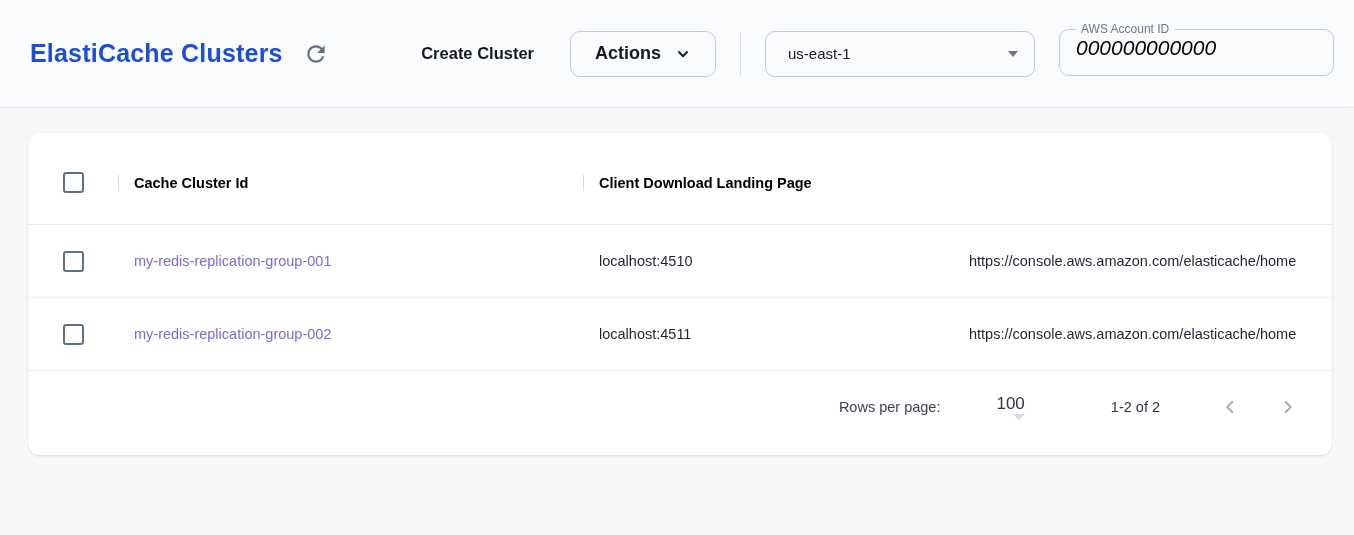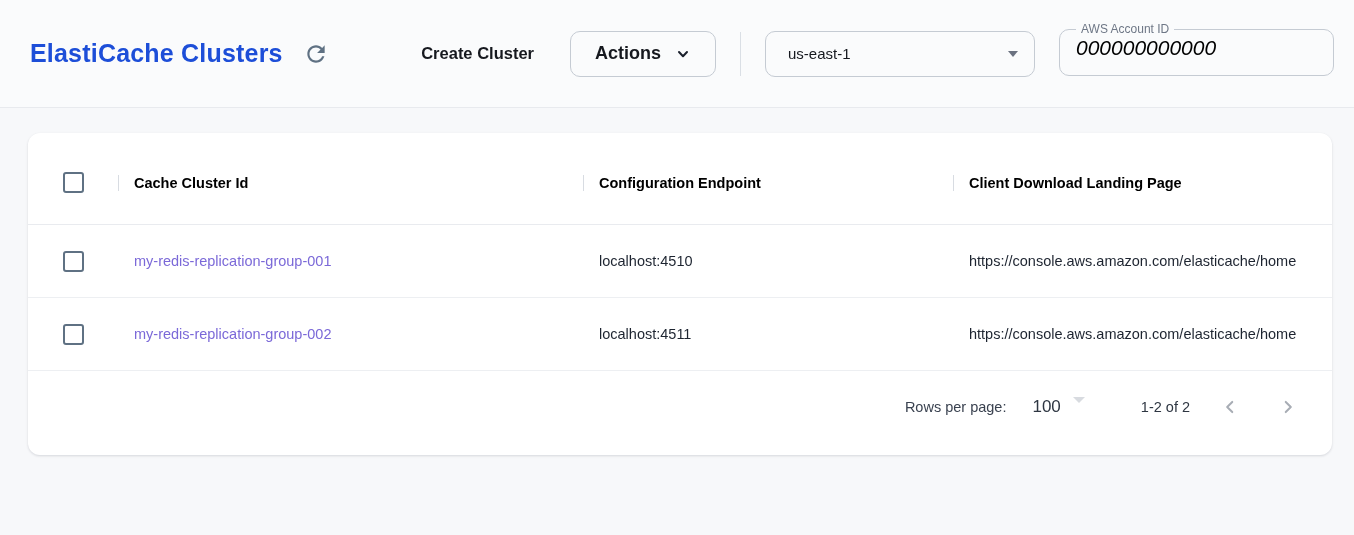--- a/index.html
+++ b/index.html
@@ -154,7 +154,6 @@
         <span class="checkbox"></span>
       </div>
       <div class="col-1 hcell">Cache Cluster Id</div>
-      <div class="col-2 hcell">Configuration Endpoint</div>
       <div class="col-3 hcell">Client Download Landing Page</div>
     </div>
 

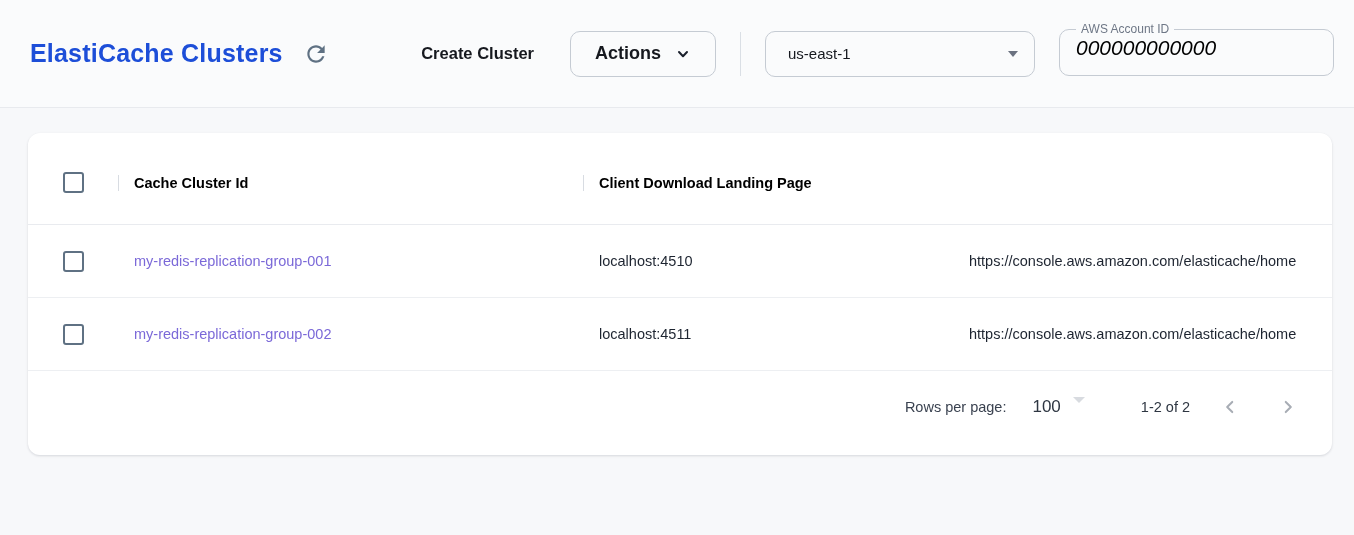--- a/index.html
+++ b/index.html
@@ -92,7 +92,7 @@
   
   .grid-footer {
     height:72px; display:flex; align-items:center; justify-content:flex-end;
-    padding-right:24px; font-size:14.5px; color:#2e3642;
+    padding-right:24px; font-size:14.5px; color:#2e3642;gap:30px;
   }
   .rpp-label { margin-right:26px; color:#3a4250; }
   .page-size { display:flex; align-items:flex-start; cursor:pointer; }

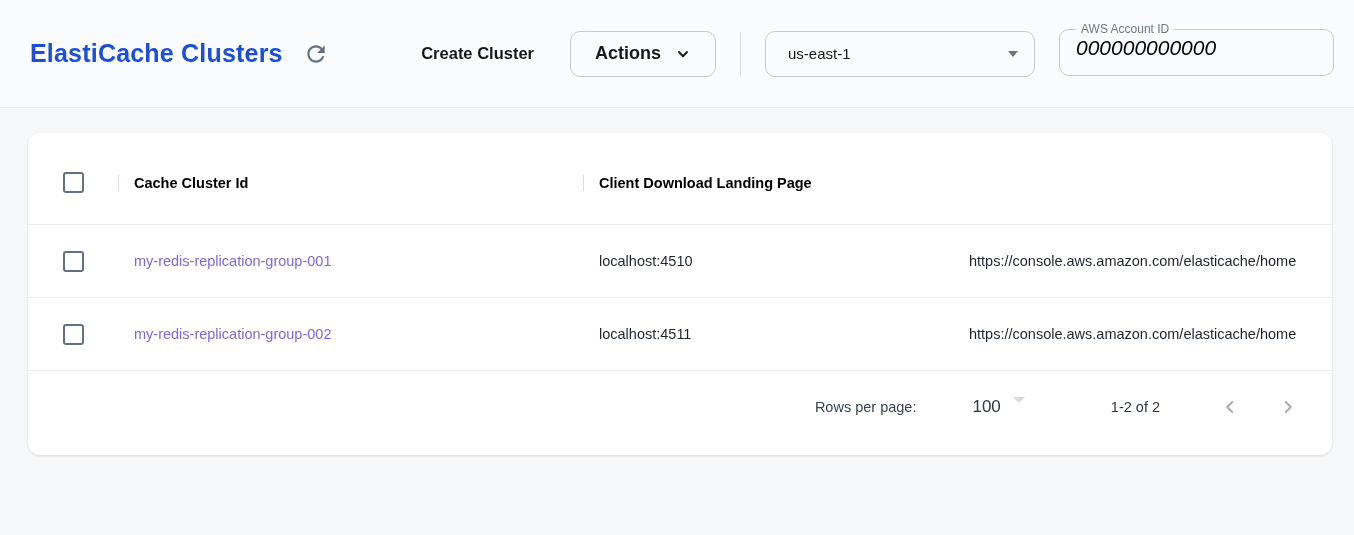--- a/index.html
+++ b/index.html
@@ -95,7 +95,7 @@
     padding-right:24px; font-size:14.5px; color:#2e3642;gap:30px;
   }
   .rpp-label { margin-right:26px; color:#3a4250; }
-  .page-size { display:flex; align-items:flex-start; cursor:pointer; }
+  .page-size { display:flex; align-items:flex-end; cursor:pointer;flex-direction:column; }
   .page-size-value { font-size:17px; color:#2e3642; }
   .page-size-caret {
     width:0; height:0; margin-left:12px;

